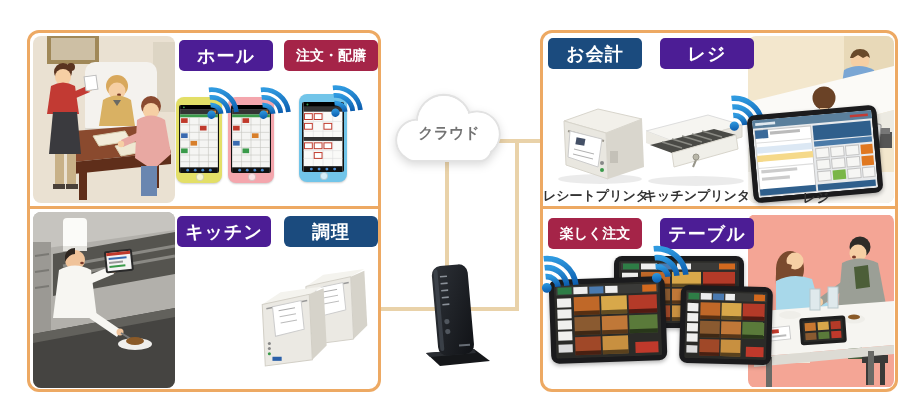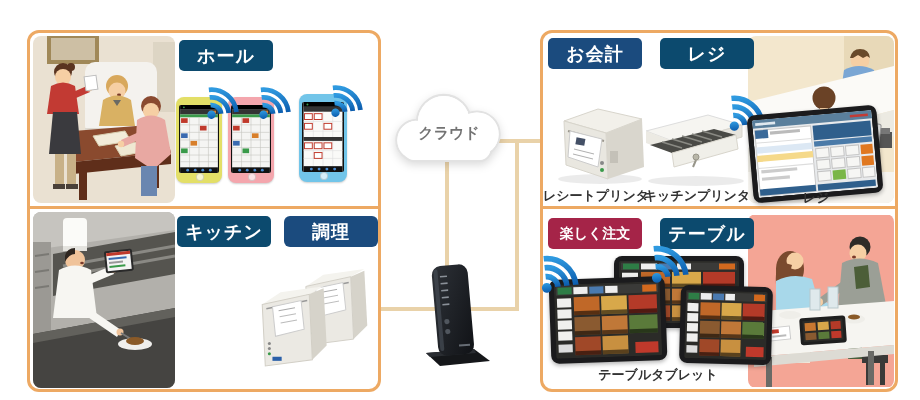--- a/index.html
+++ b/index.html
@@ -13,7 +13,7 @@
   .tag{position:absolute;width:94px;height:31px;border-radius:5px;display:flex;align-items:center;justify-content:center;
        color:#fff;font-weight:bold;font-size:18px;letter-spacing:1px;box-sizing:border-box;}
   .tag.small{font-size:14px;letter-spacing:0;}
-  .tag.orange{background:#0c4a6e;}
+  .tag.orange{background:#4c1d95;}
   .tag.crimson{background:#a52448;}
   .tag.navy{background:#1b4b7e;}
   .dev-label{position:absolute;text-align:center;font-size:13px;font-weight:bold;color:#333;}

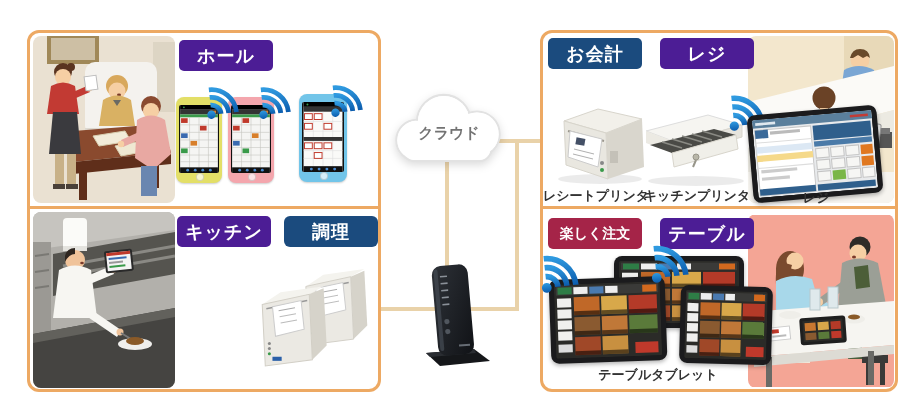--- a/index.html
+++ b/index.html
@@ -89,6 +89,7 @@
   </div>
 
   <div class="tag orange" style="left:179px;top:40px;">ホール</div>
+  <div class="tag crimson small" style="left:284px;top:40px;">注文・配膳</div>
 
   <div class="phone" style="left:176px;top:97px;width:46px;height:86px;background:#e3df67;">
     <div class="screen">

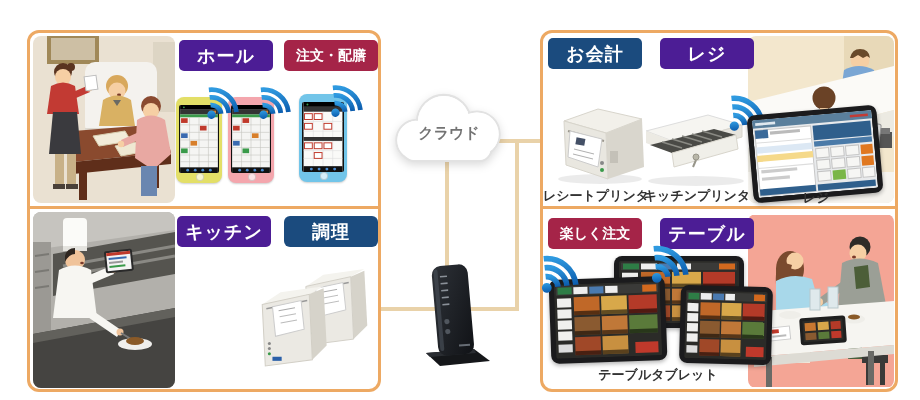--- a/index.html
+++ b/index.html
@@ -687,7 +687,6 @@
     </svg>
   </div>
 
-  <div class="dev-label" style="left:568px;top:366px;width:180px;">テーブルタブレット</div>
 
 </div>
 

